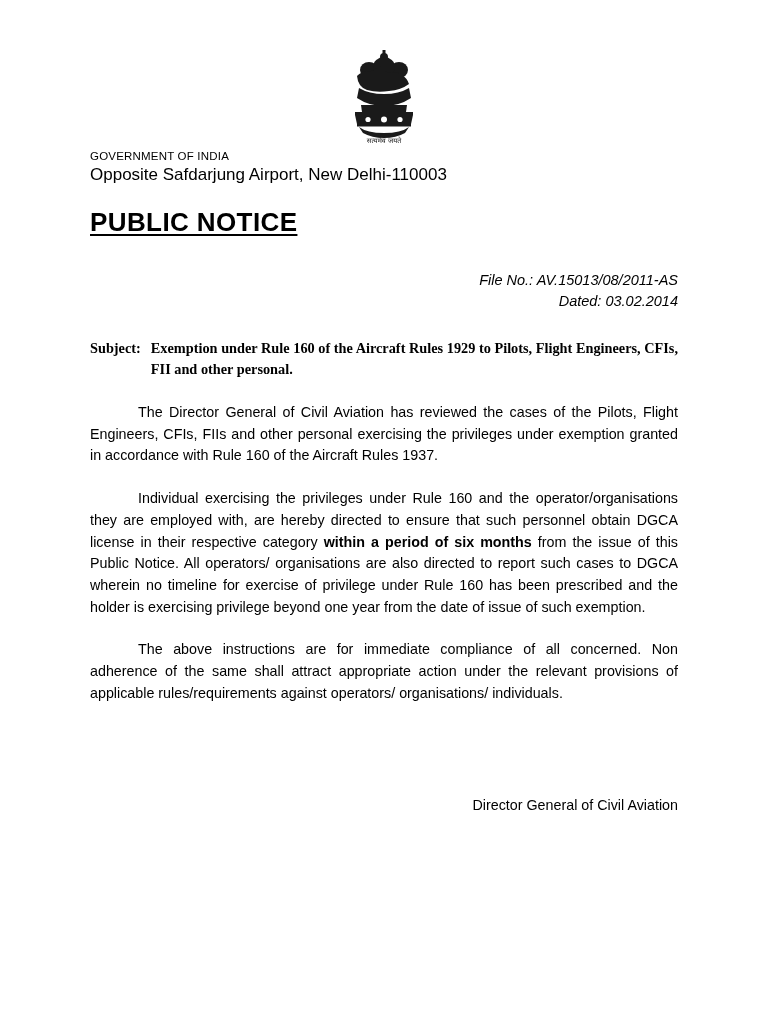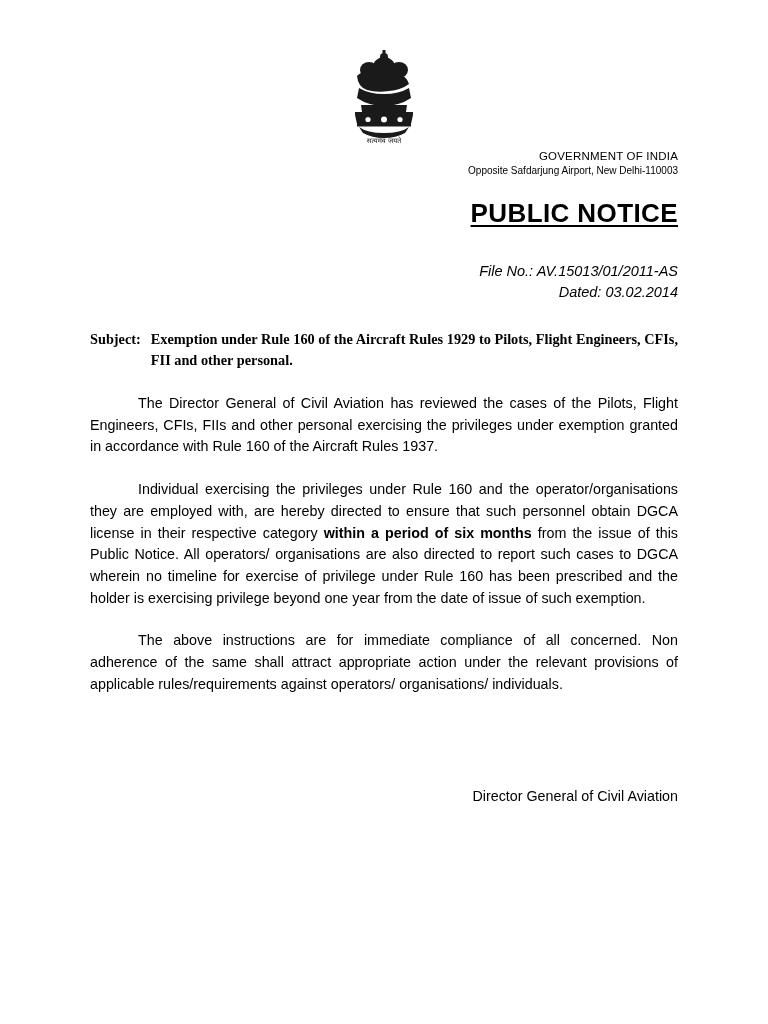--- a/index.html
+++ b/index.html
@@ -36,7 +36,7 @@
   .emblem svg { display: block; }
 
   
-  .header { text-align: right; }
+  .header { text-align: left; }
   .gov-line {
     font-size: 11.5px;
     letter-spacing: .2px;

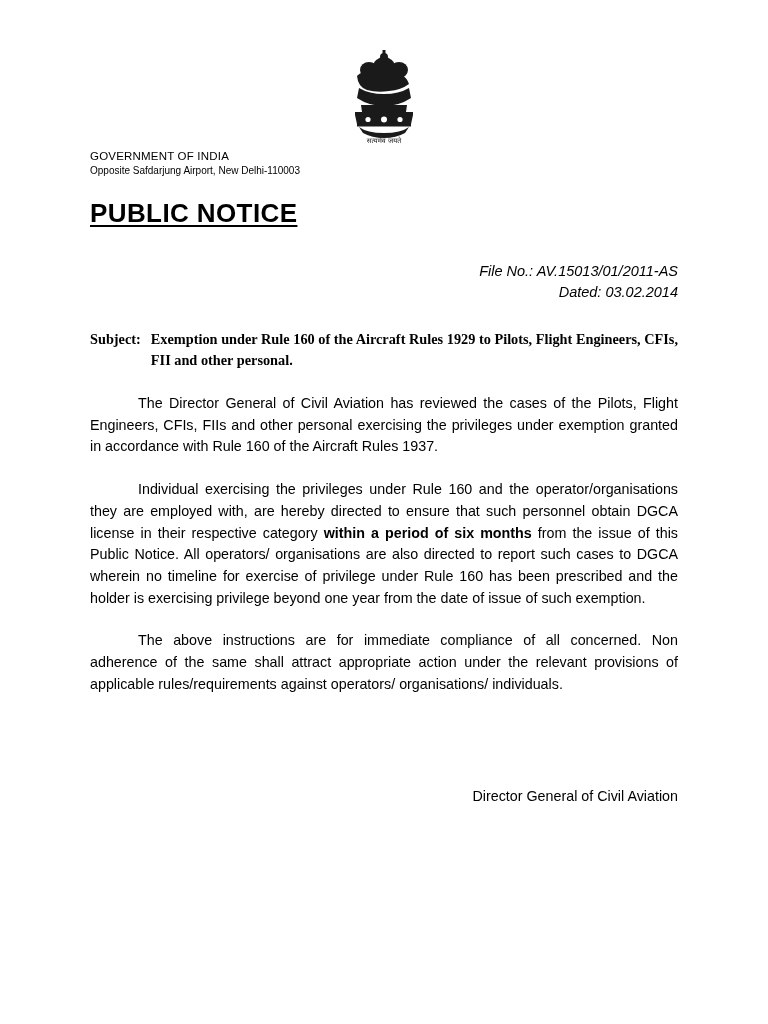--- a/index.html
+++ b/index.html
@@ -48,7 +48,7 @@
     letter-spacing: .1px;
   }
   .address-line {
-    font-size: 10px;
+    font-size: 17px;
     margin-top: 3px;
   }
   .public-notice {

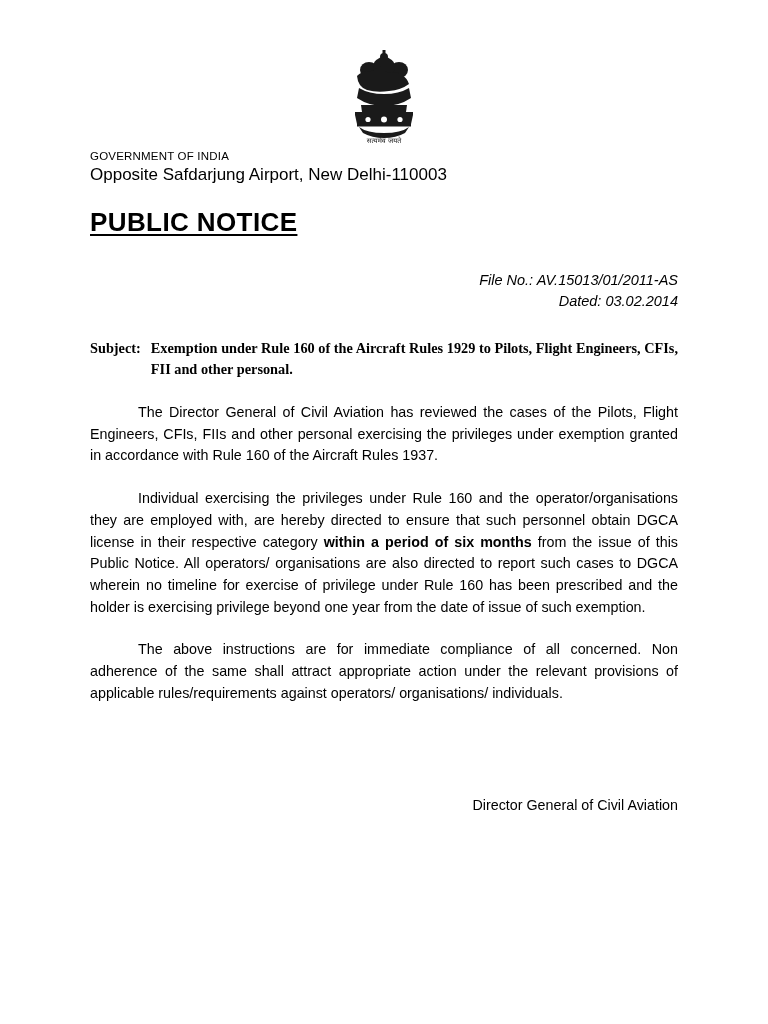--- a/index.html
+++ b/index.html
@@ -151,7 +151,7 @@
   </div>
 
   <div class="fileinfo">
-    <div>File No.: AV.15013/01/2011-AS</div>
+    <div>File No.: AV.15013/08/2011-AS</div>
     <div>Dated: 03.02.2014</div>
   </div>
 

